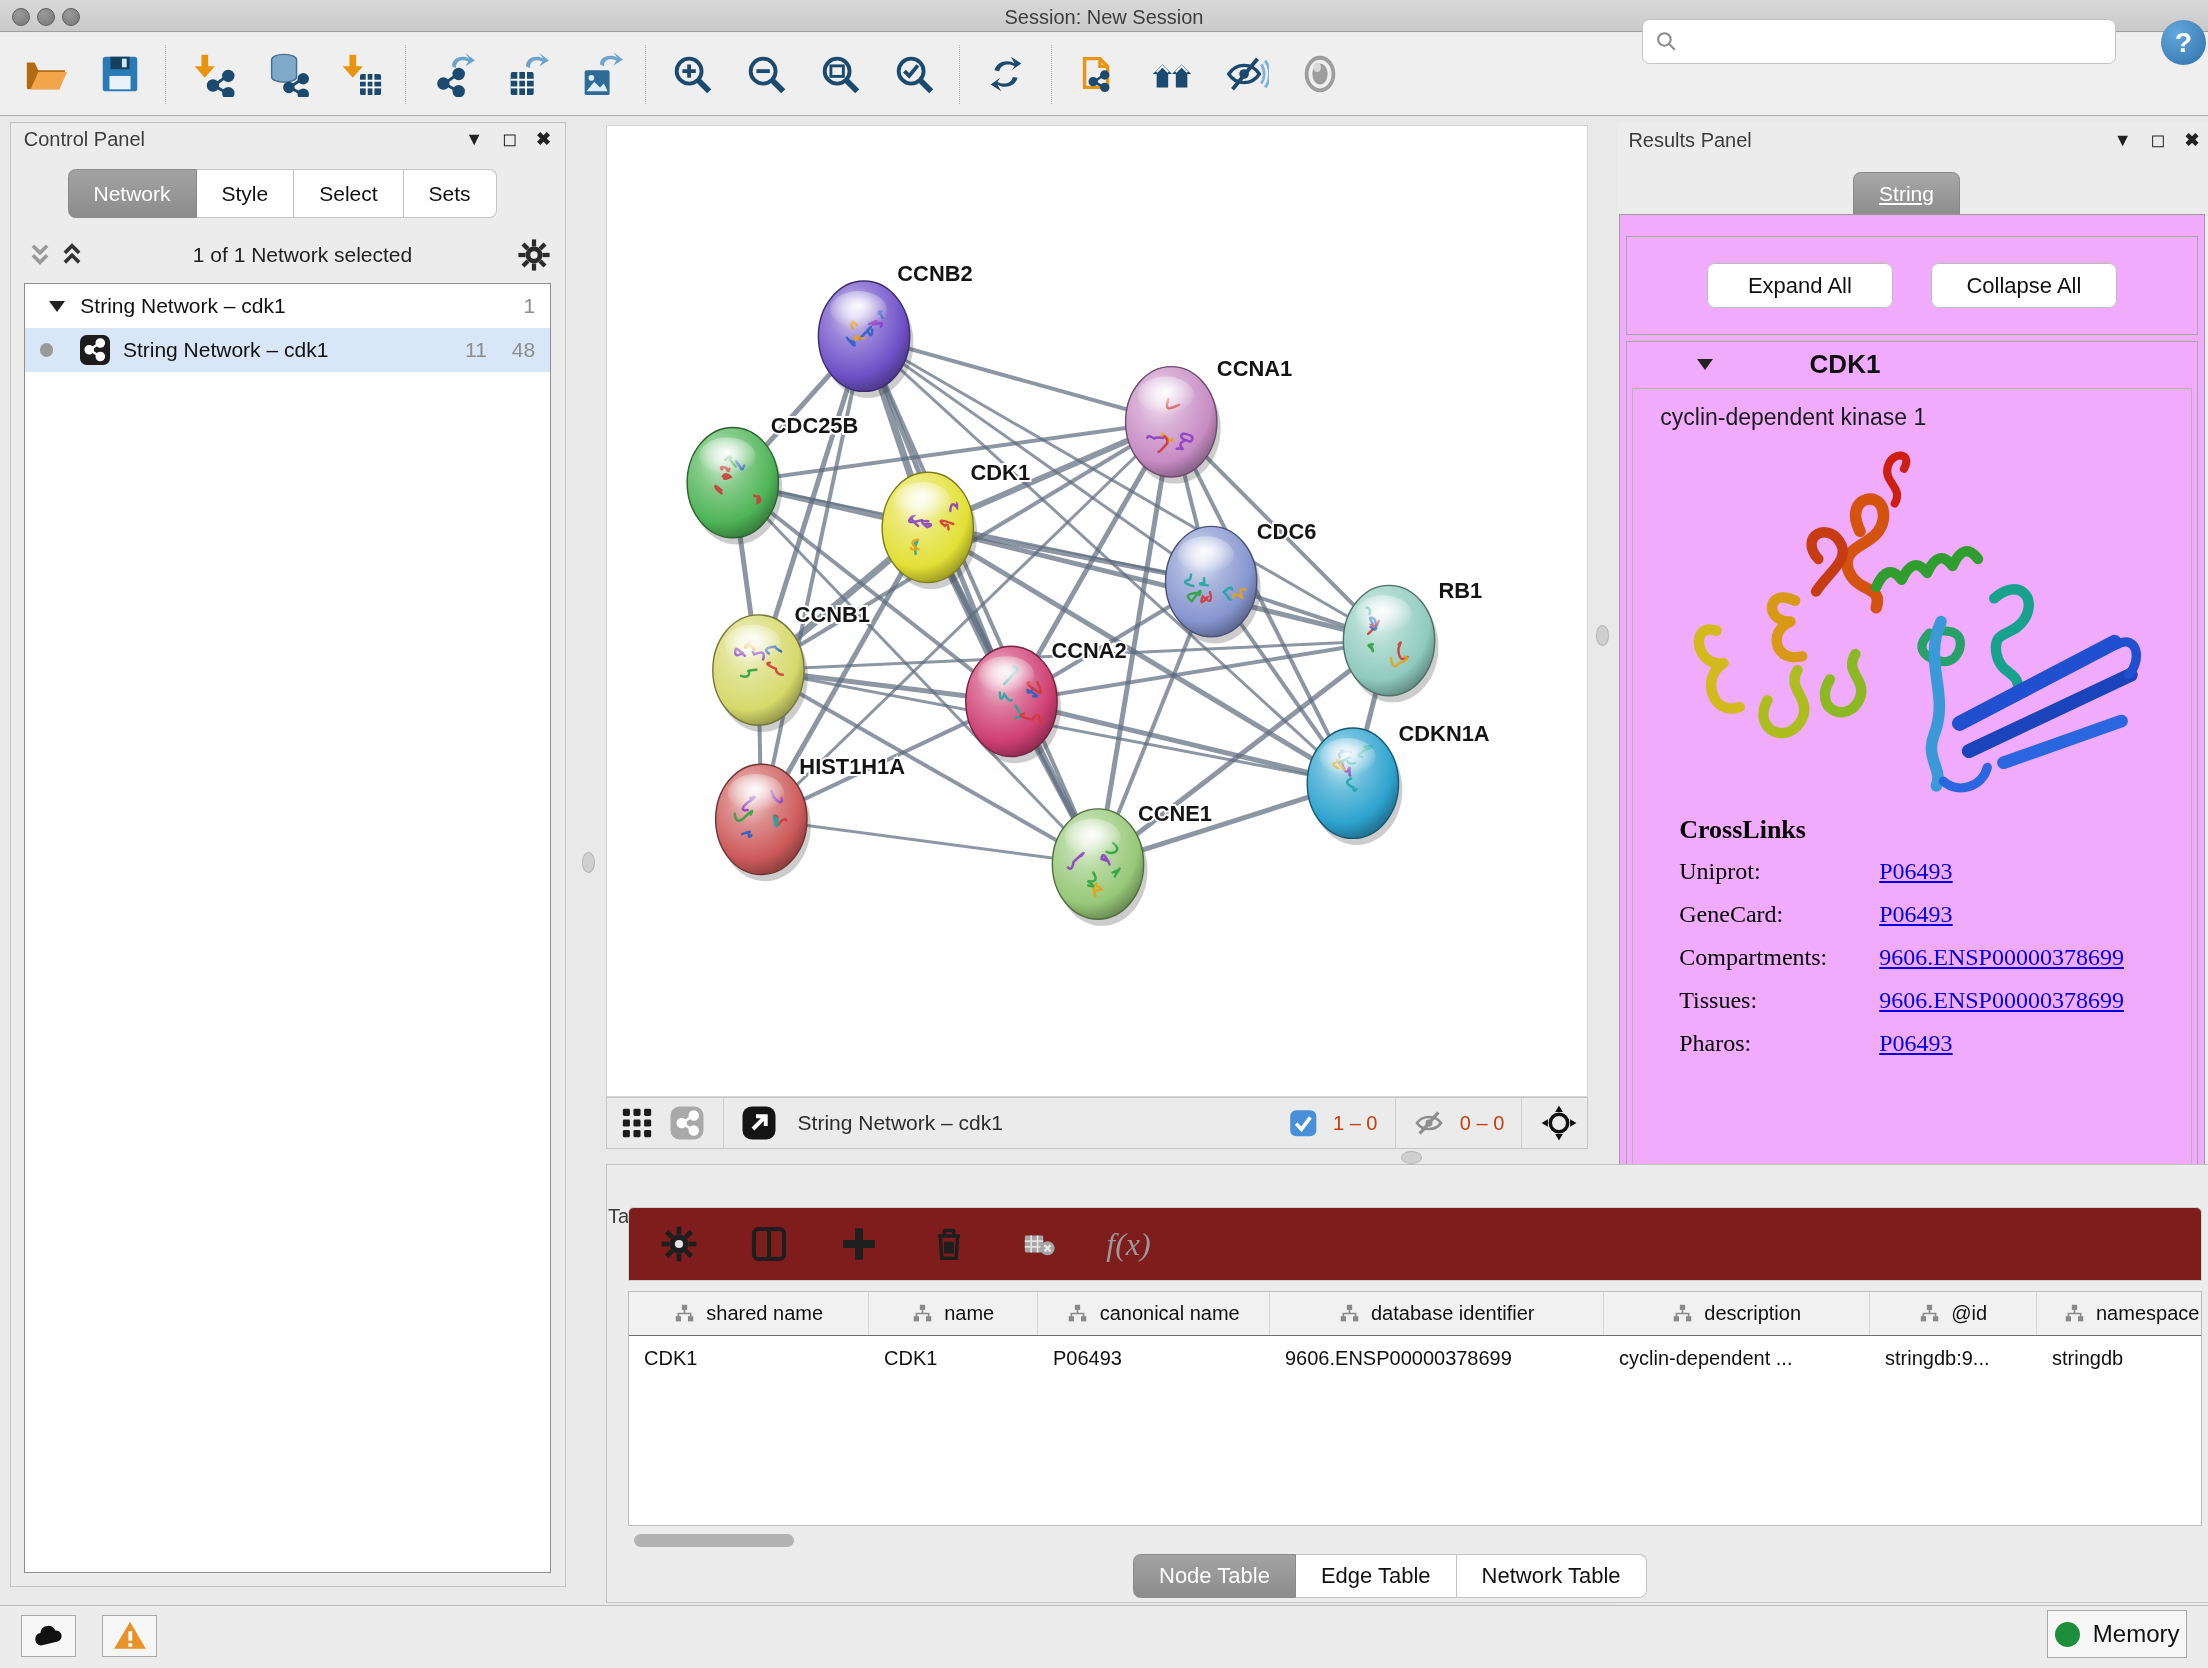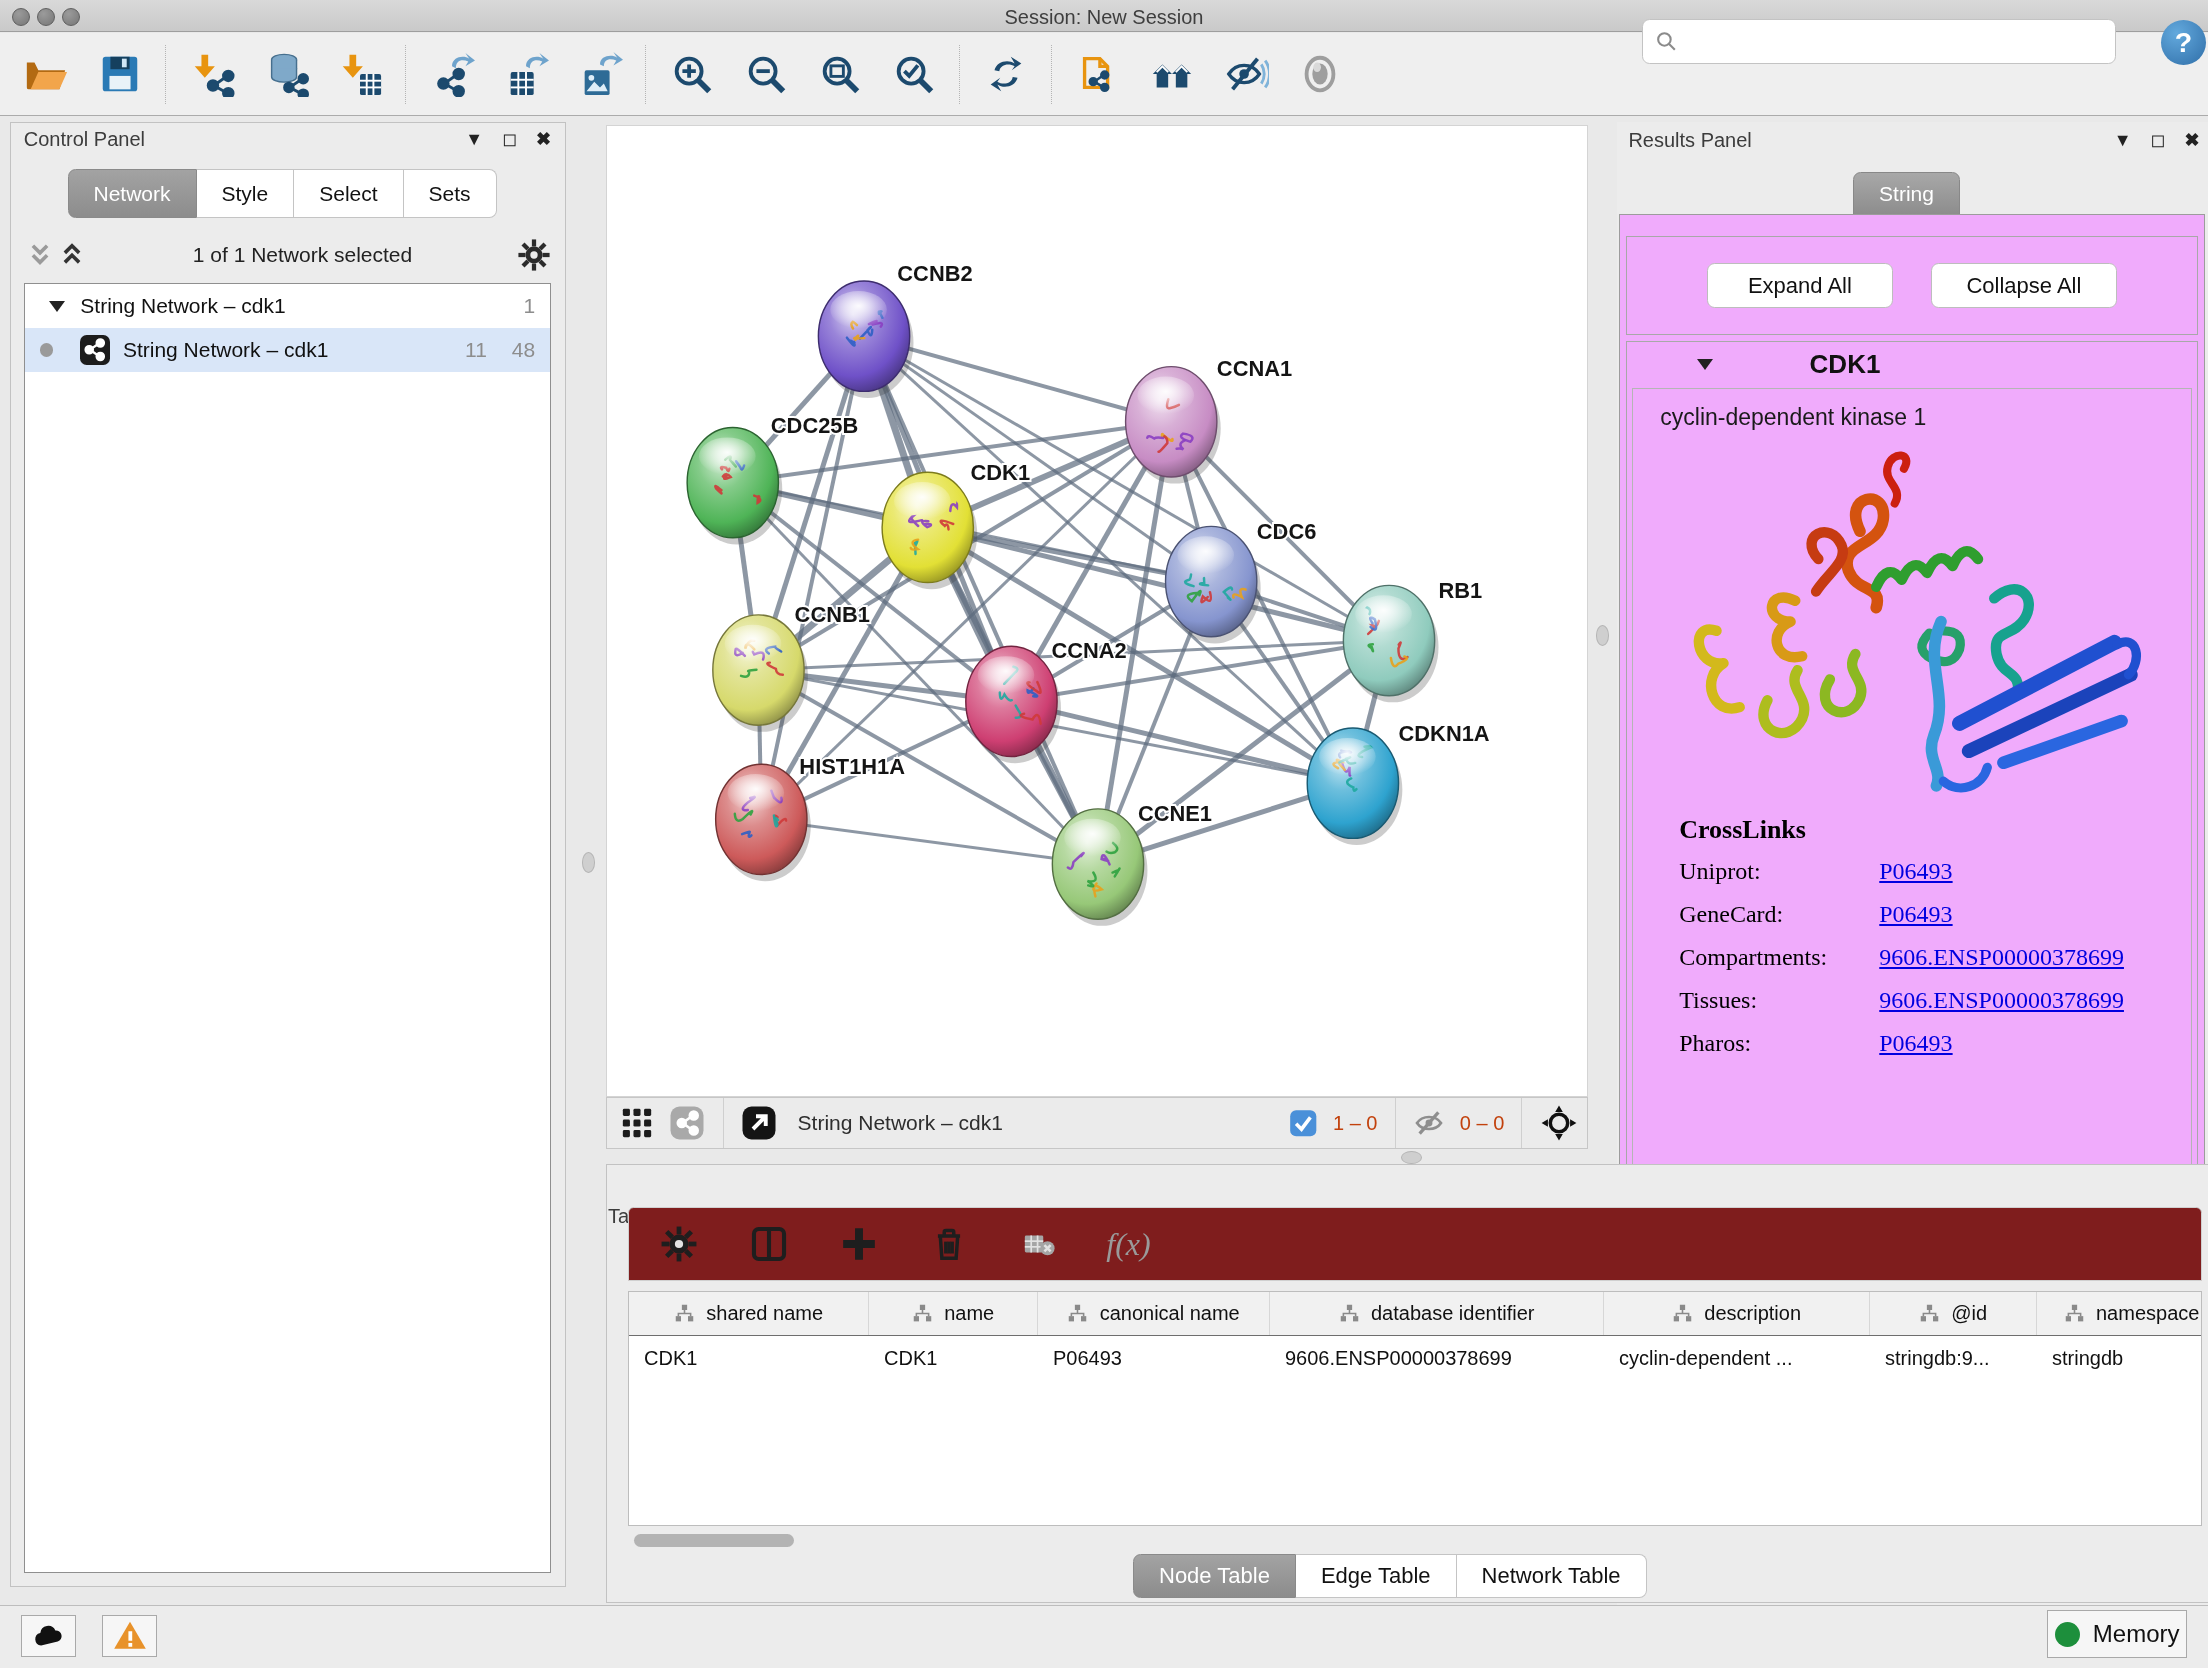--- a/index.html
+++ b/index.html
@@ -73,7 +73,7 @@
   .results-panel { position:absolute; left:1617px; top:122px; width:592px; height:1484px; background:#ececec; }
   .rp-head { position:absolute; left:11.4px; right:9.5px; top:3.8px; height:28.5px; display:flex; align-items:center; justify-content:space-between; }
   .rp-tab { position:absolute; left:236px; top:50px; width:107px; height:43px; background:linear-gradient(#a8a8a8,#8d8d8d);
-    border:1px solid #888; border-radius:7.6px 7.6px 0 0; color:#fff; font-size:21px; display:flex; align-items:center; justify-content:center; cursor:pointer; }
+    border:1px solid #888; border-radius:7.6px 7.6px 0 0; color:#fff; font-size:21px; display:flex; align-items:center; justify-content:center; cursor:pointer;text-decoration:underline; }
   .rp-outer { position:absolute; left:1.9px; top:92px; width:586px; height:1039px; background:#f0abfc; border:1.9px solid #9c9c9c; }
   .rp-expandbox { position:absolute; left:5.7px; top:21px; right:5.7px; height:99px; border:1px solid #a8a8a8; display:flex; align-items:center; justify-content:center; gap:38px; }
   .rp-btn { min-width:186px; height:45px; background:#fff; border:1px solid #bdbdbd; border-radius:7.6px;

